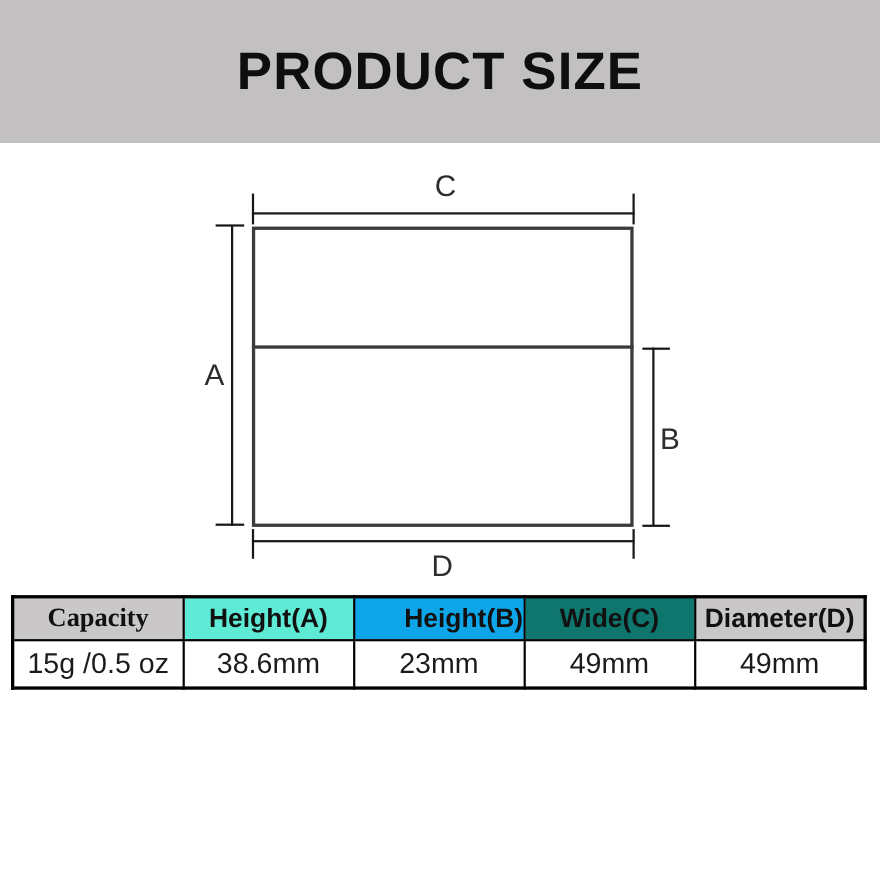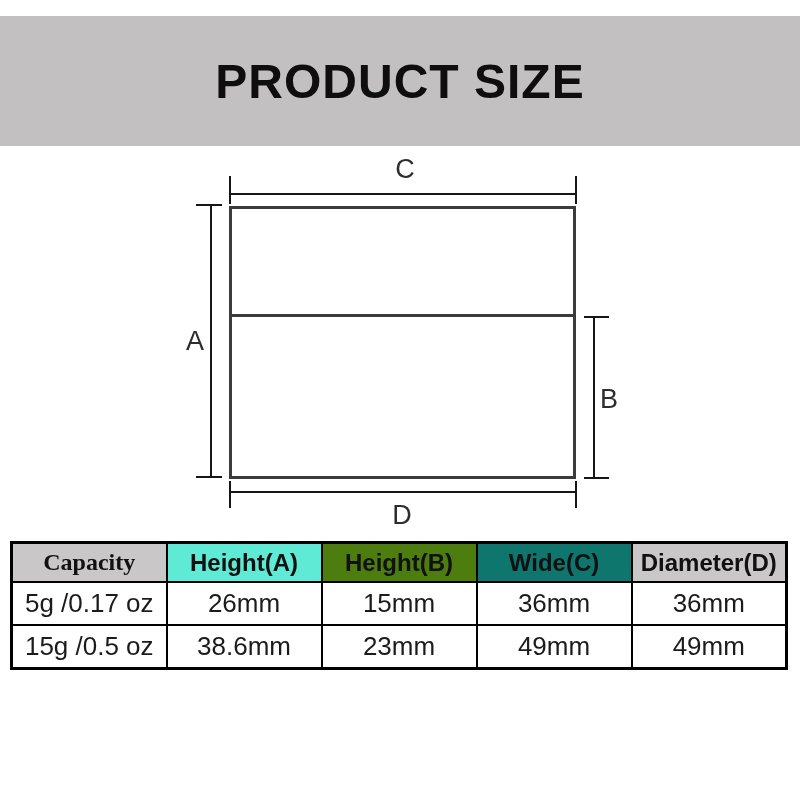--- a/index.html
+++ b/index.html
@@ -8,7 +8,7 @@
 
   
   .banner {
-    position:absolute; left:0; top:16px; width:800px; height:130px;
+    position:absolute; left:0; top:0; width:800px; height:130px;
     display:flex; align-items:center; justify-content:center;
   }
   .banner .title {

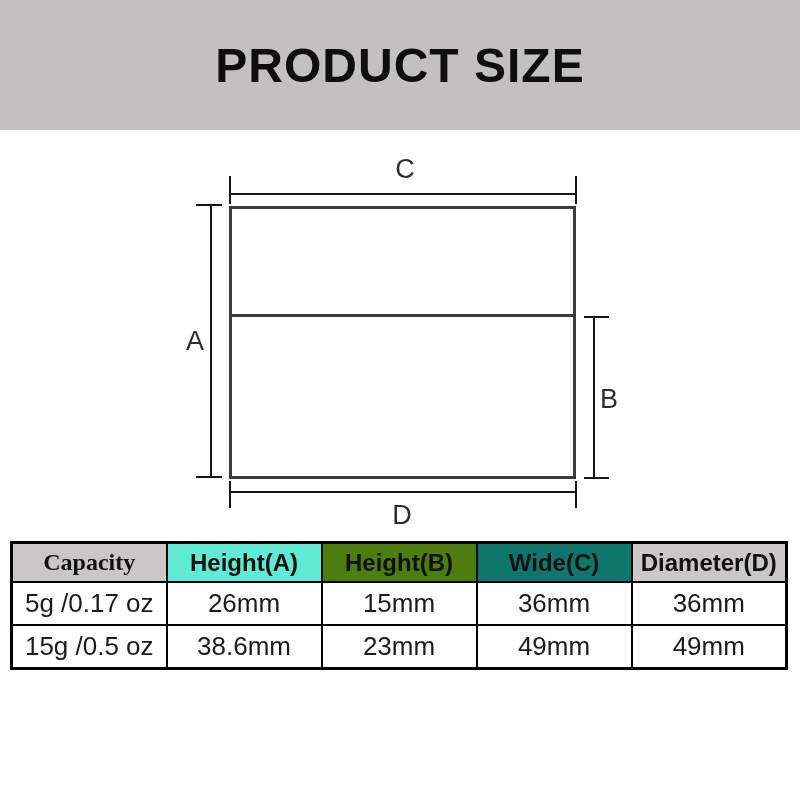--- a/index.html
+++ b/index.html
@@ -86,7 +86,7 @@
       <tr>
           <th style="background: rgb(201, 199, 200); font-family: Liberation Serif, serif;">Capacity</th>
           <th style="background: #5eead4;">Height(A)</th>
-          <th style="background: #4d7c0f;">Height(B)</th>
+          <th style="background: #0ea5e9; text-align: right;">Height(B)</th>
           <th style="background: #0f766e;">Wide(C)</th>
           <th style="background: rgb(201, 199, 200);">Diameter(D)</th>
         </tr>

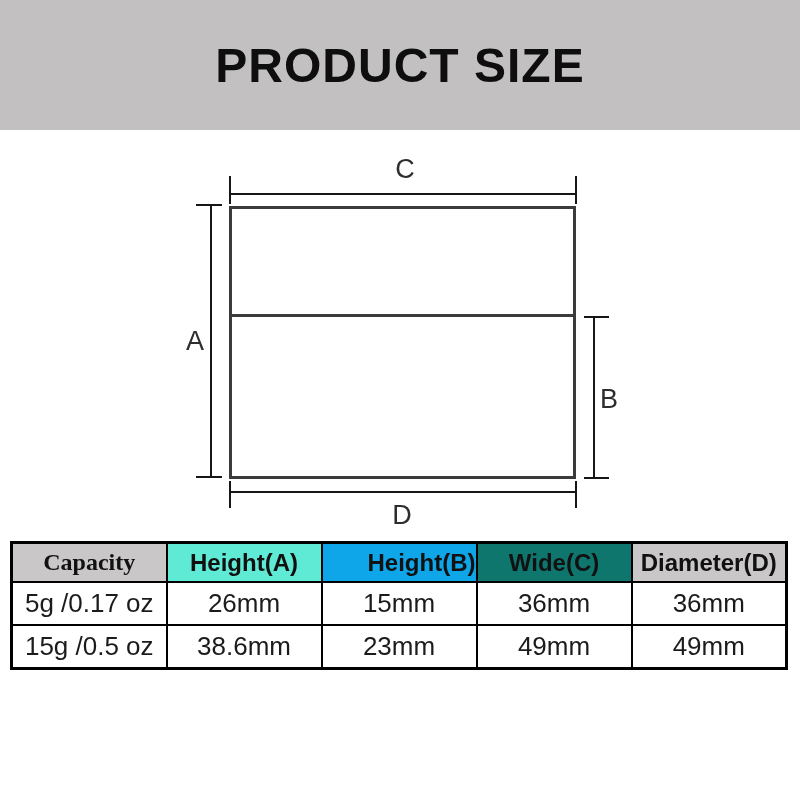--- a/index.html
+++ b/index.html
@@ -93,13 +93,6 @@
     </thead>
     <tbody>
         <tr>
-          <td>5g /0.17 oz</td>
-          <td>26mm</td>
-          <td>15mm</td>
-          <td>36mm</td>
-          <td>36mm</td>
-        </tr>
-        <tr>
           <td>15g /0.5 oz</td>
           <td>38.6mm</td>
           <td>23mm</td>

